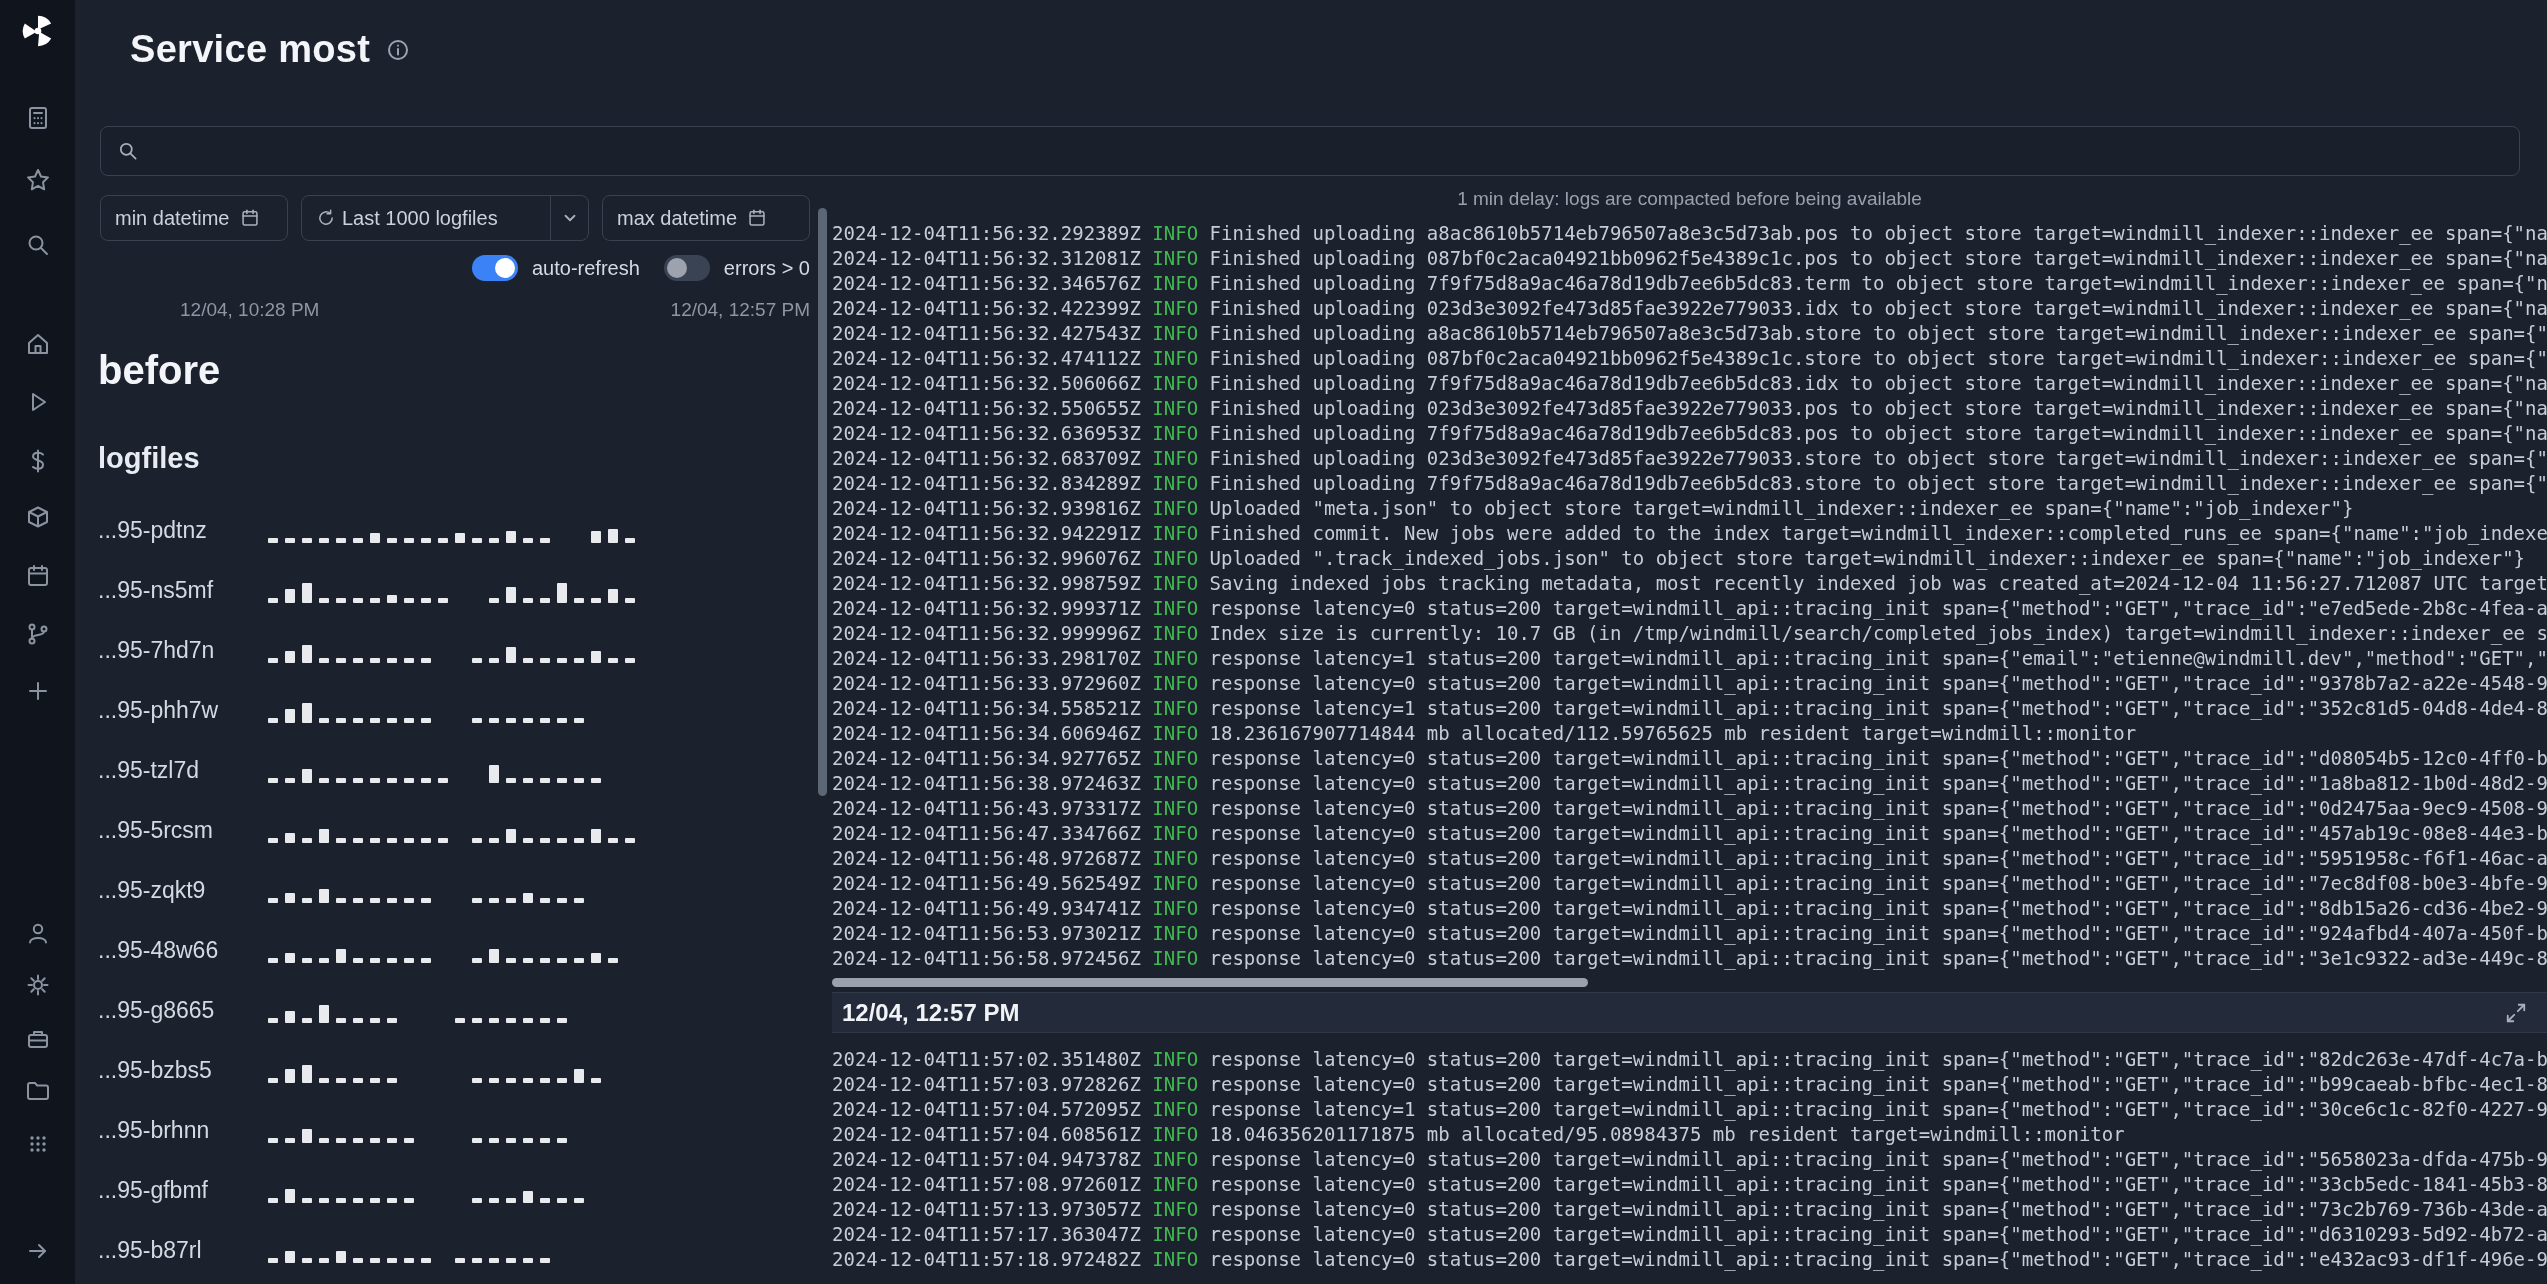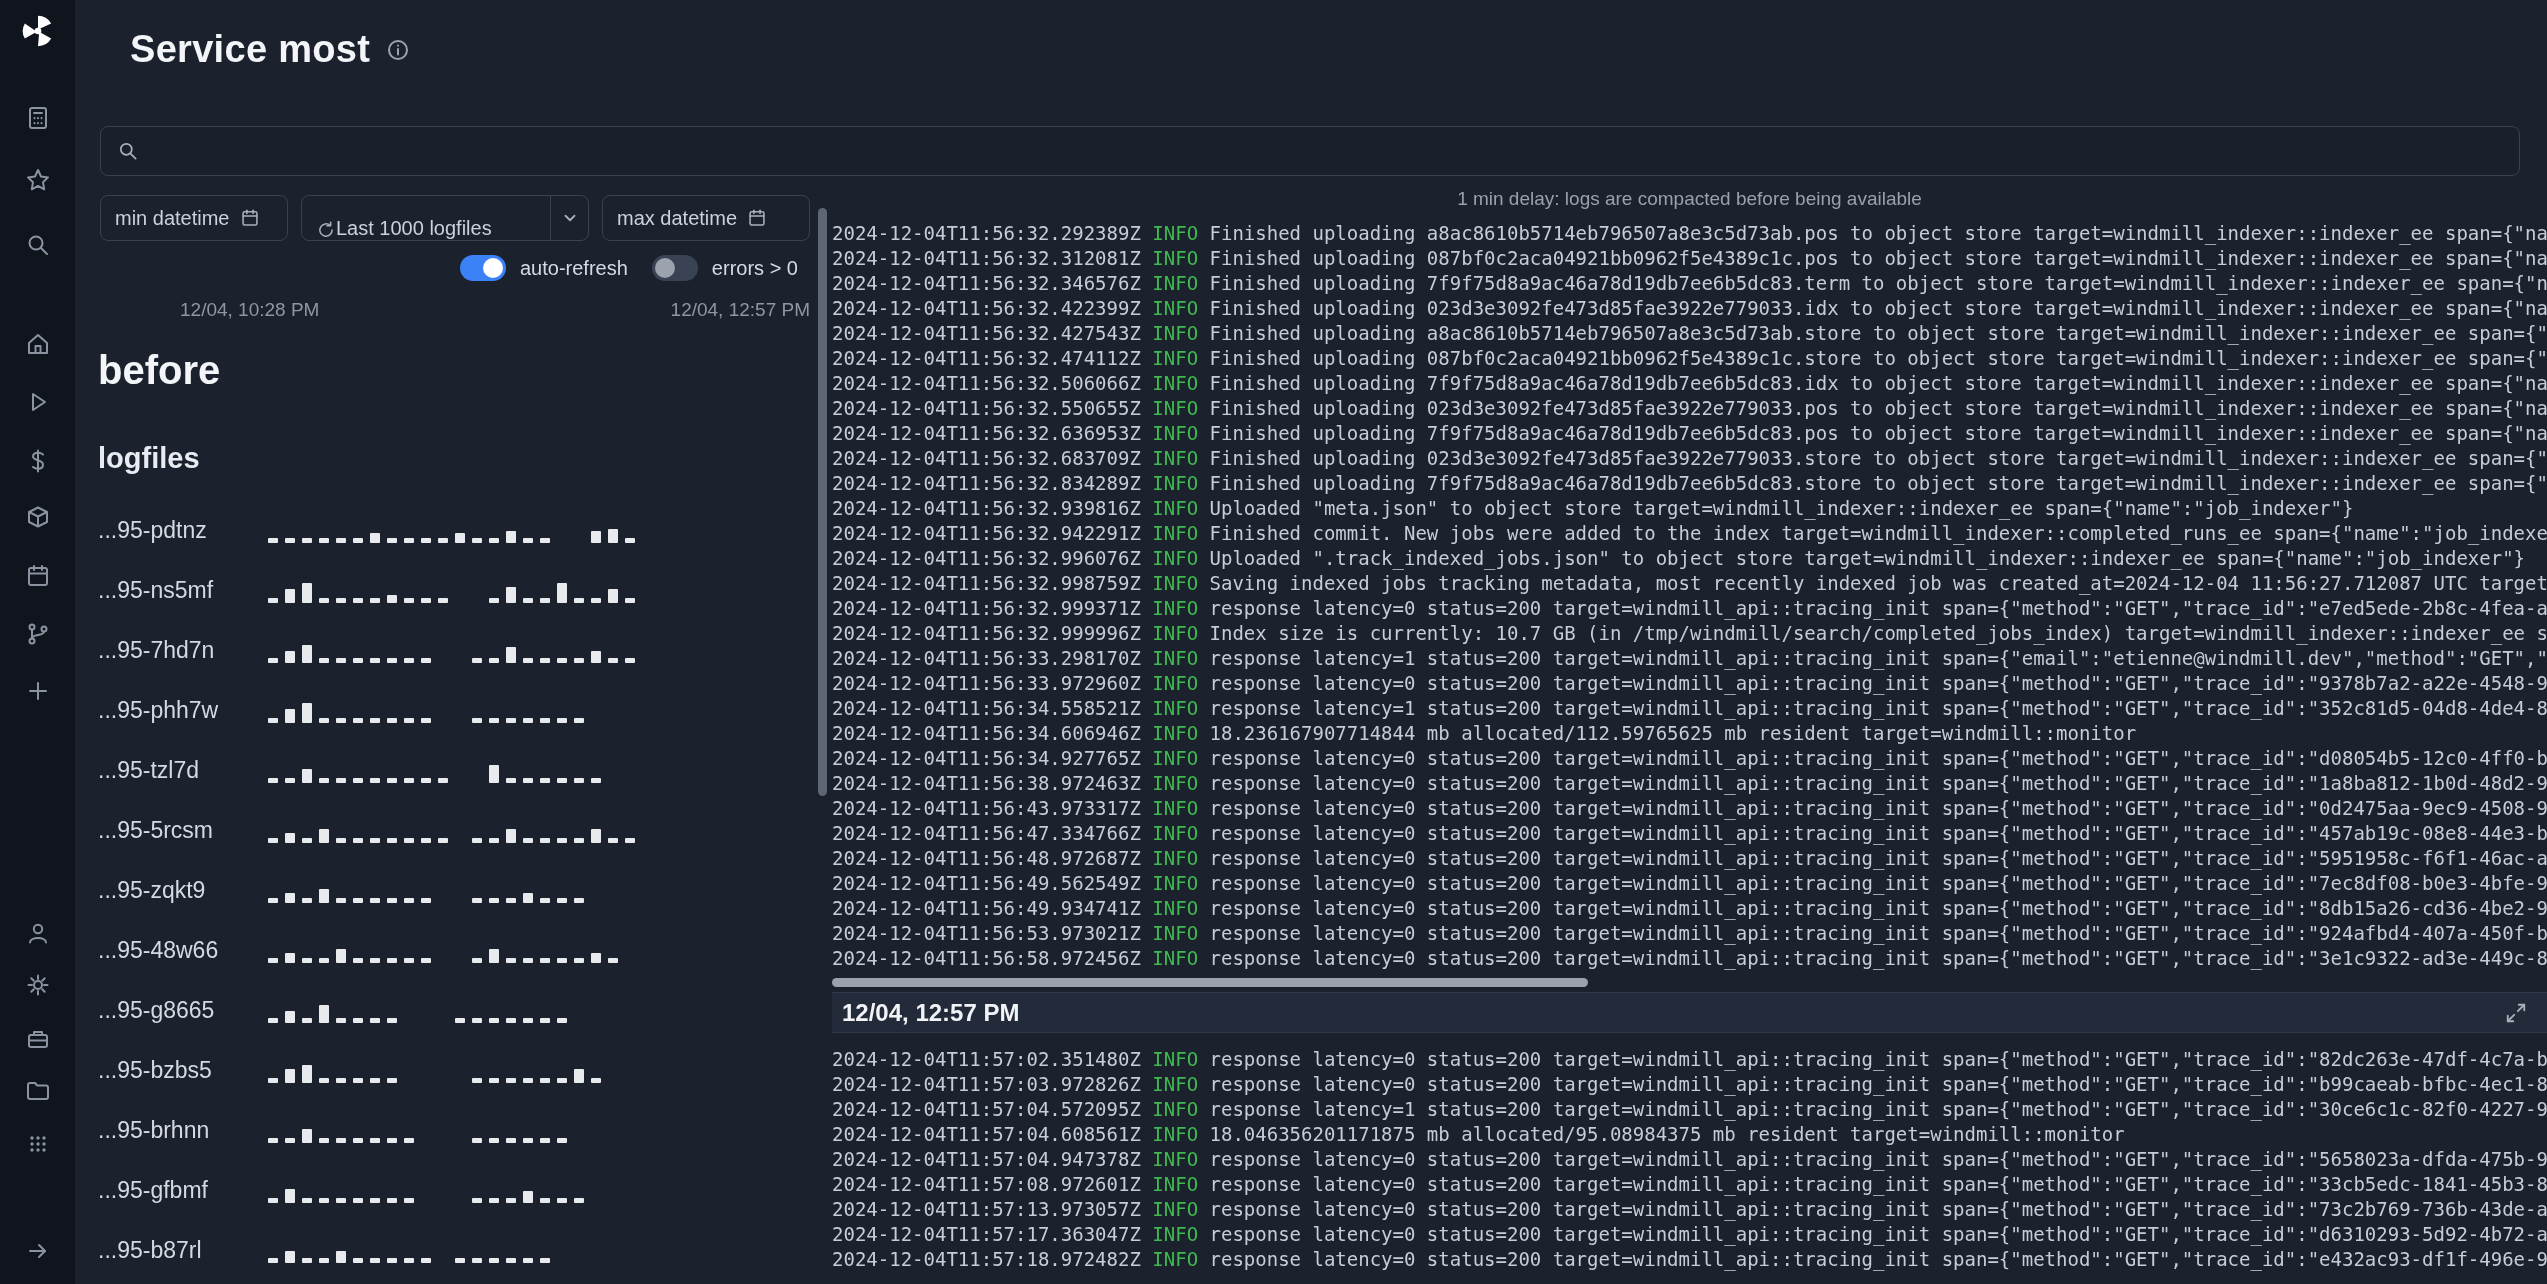--- a/index.html
+++ b/index.html
@@ -52,7 +52,7 @@
   .filter-btn svg { flex:none; color:#aab1bd; }
   .btn-min { width:188px; }
   .btn-logfiles { width:288px; padding:0; }
-  .btn-logfiles .seg-main { display:flex; align-items:flex-end; gap:0; padding:0 14px; flex:1; height:100%; }
+  .btn-logfiles .seg-main { display:flex; align-items:center; gap:6px; padding:0 14px; flex:1; height:100%; }
   .btn-logfiles .seg-chevron {
     width:38px; height:100%; border-left:1px solid #39424f;
     display:flex; align-items:center; justify-content:center; cursor:pointer; color:#aab1bd;

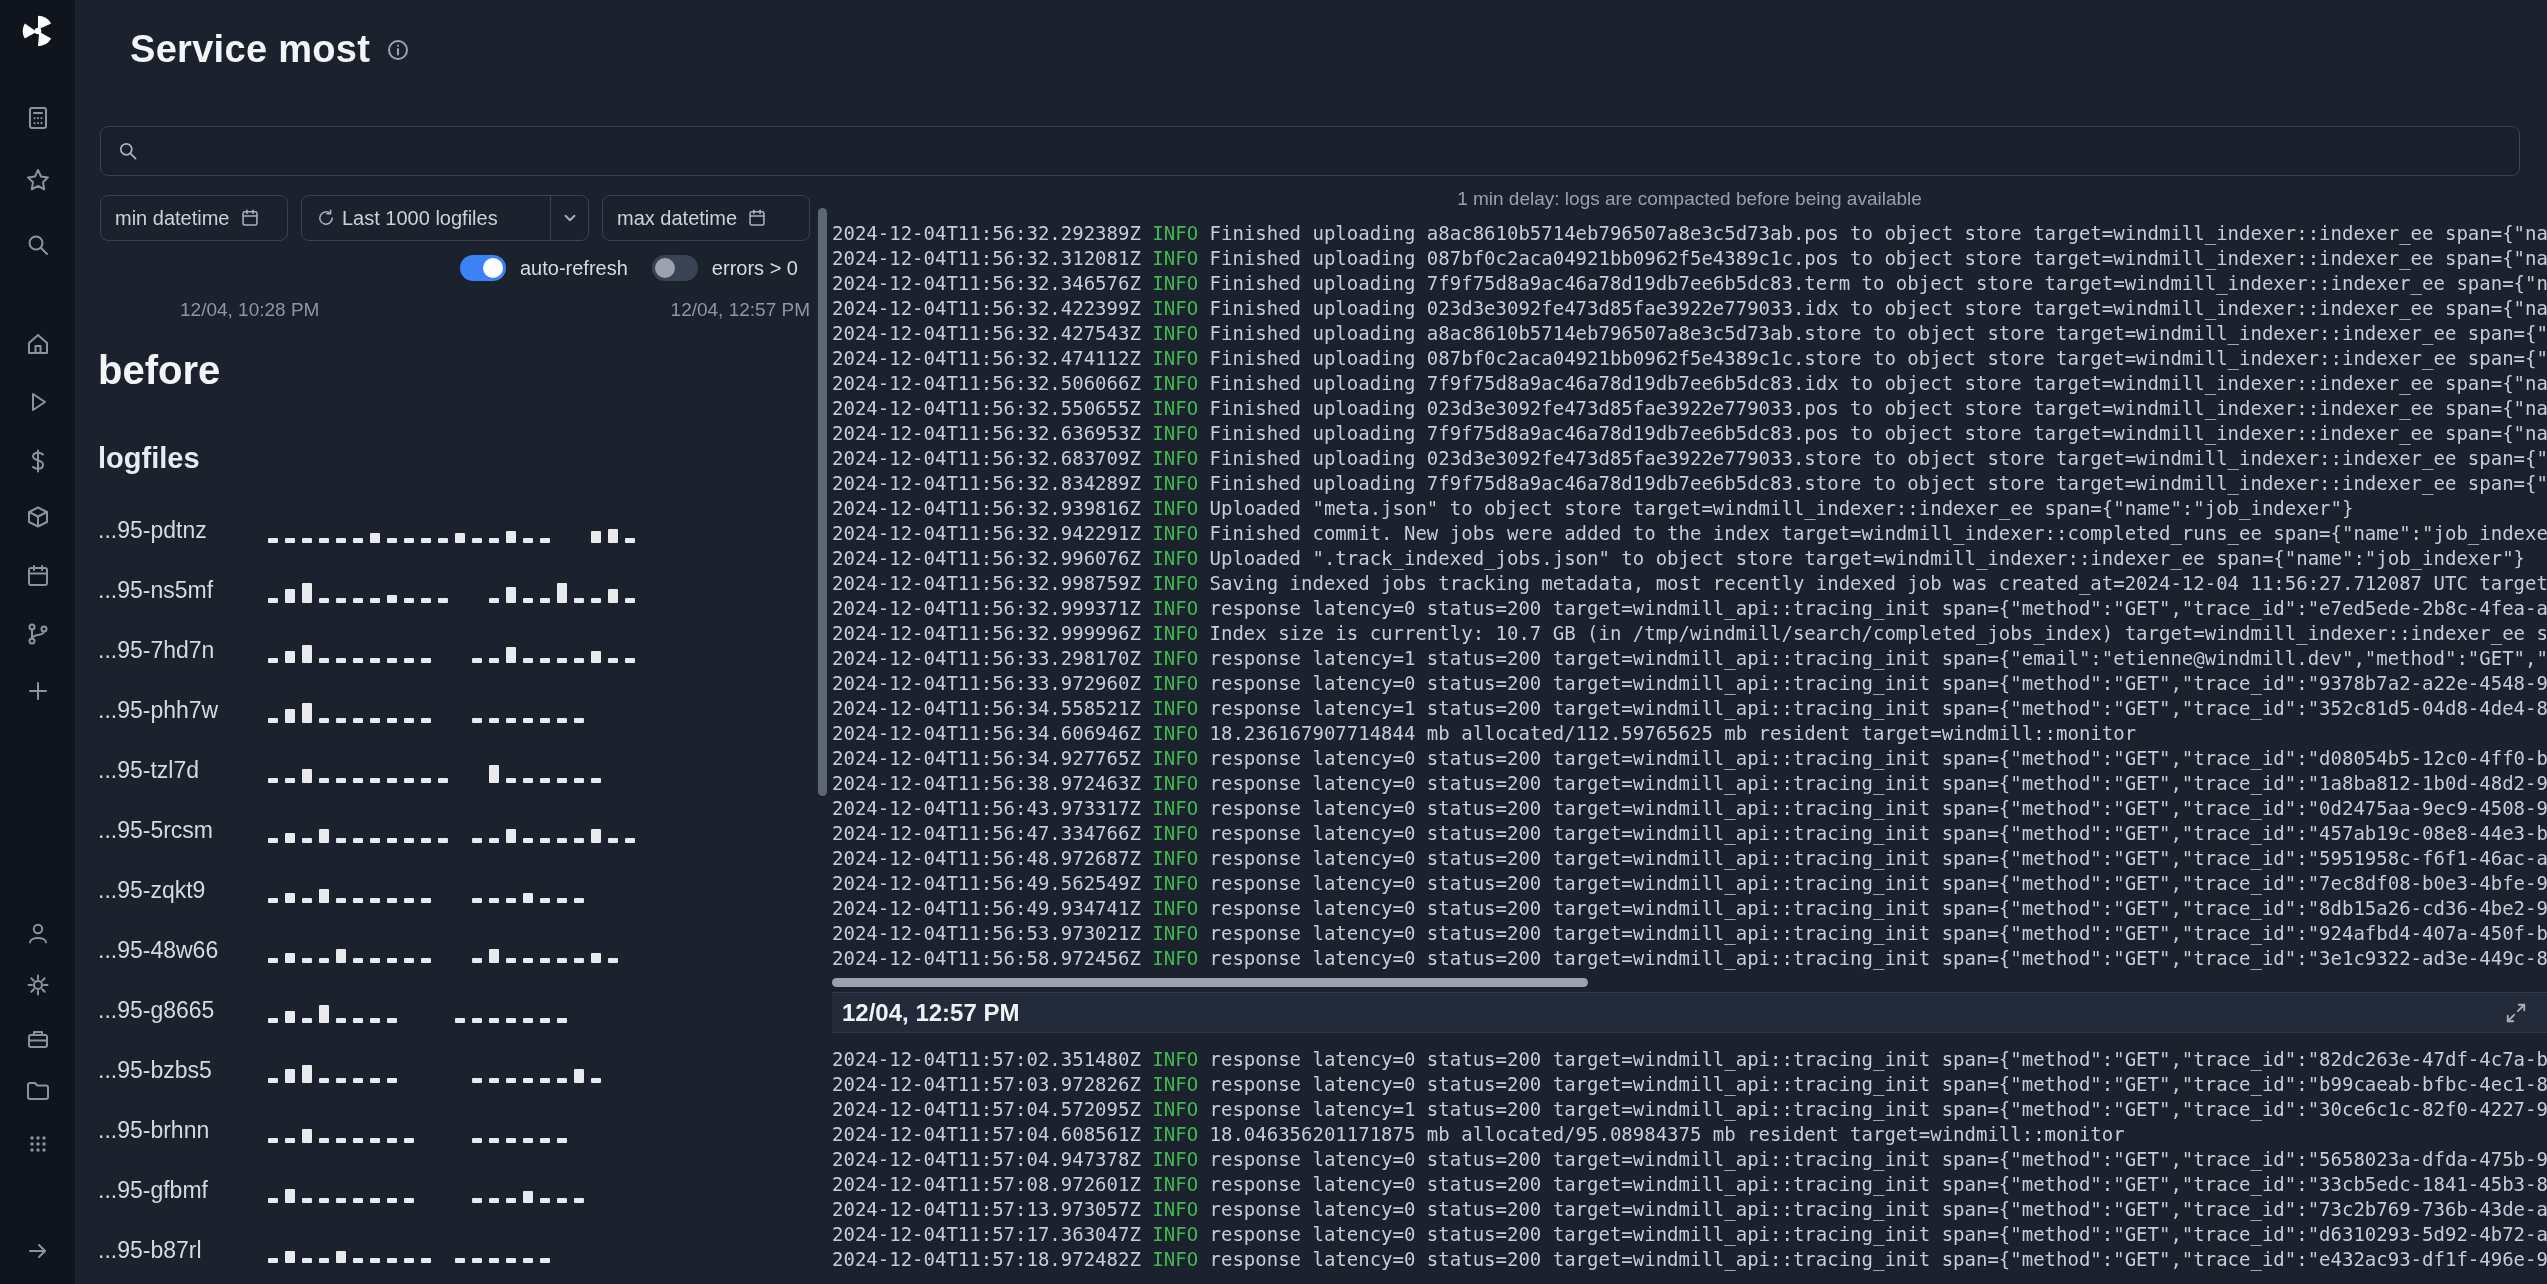--- a/index.html
+++ b/index.html
@@ -69,7 +69,7 @@
   .toggle.on  .knob { right:3px; background:#ffffff; }
   .toggle.off .knob { left:3px;  background:#9ca3af; }
   .toggle-label { margin-right:10px; }
-  .toggle-label:last-child { margin-right:12px; }
+  .toggle-label:last-child { margin-right:0; }
   .range-row {
     margin-top:18px; display:flex; justify-content:space-between;
     font-size:19px; color:#8f97a3; padding-left:80px;

